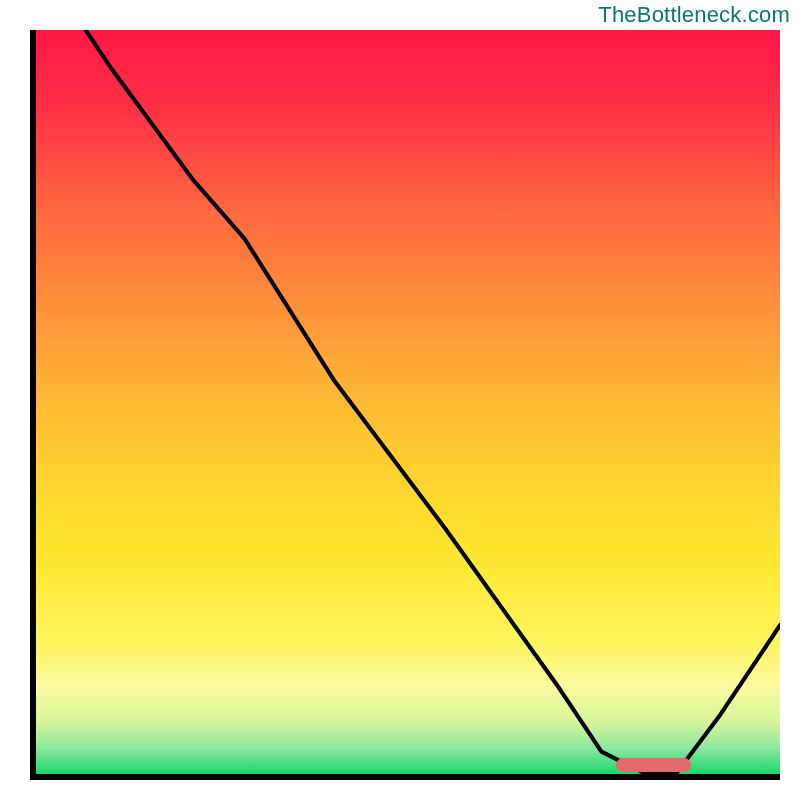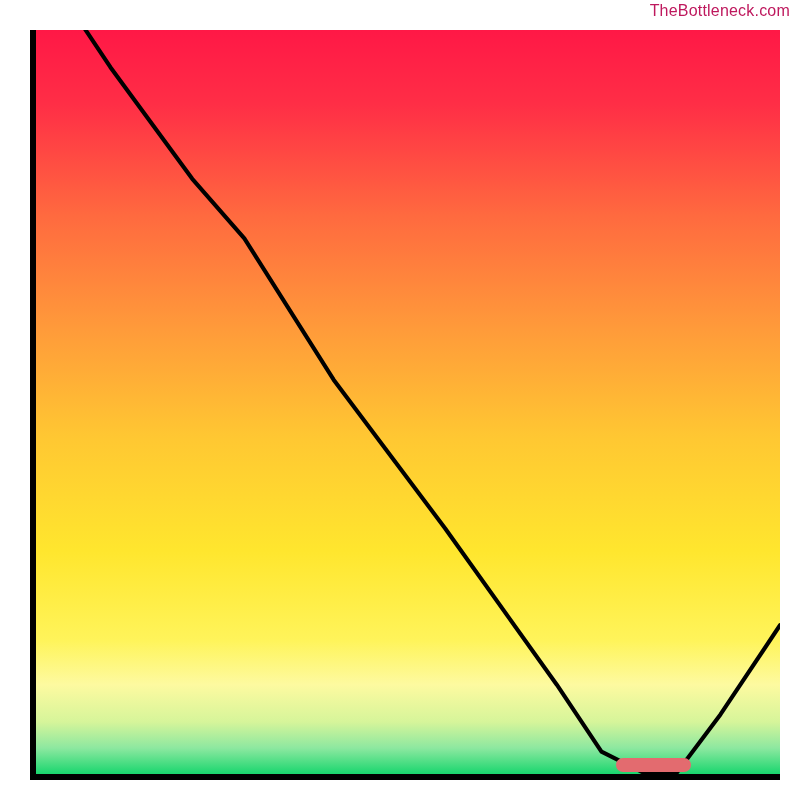--- a/index.html
+++ b/index.html
@@ -19,8 +19,8 @@
     position: absolute;
     top: 2px;
     right: 10px;
-    color: #be185d;
-    font-size: 16px;
+    color: #0f766e;
+    font-size: 22px;
     font-weight: 500;
     letter-spacing: 0.2px;
   }

